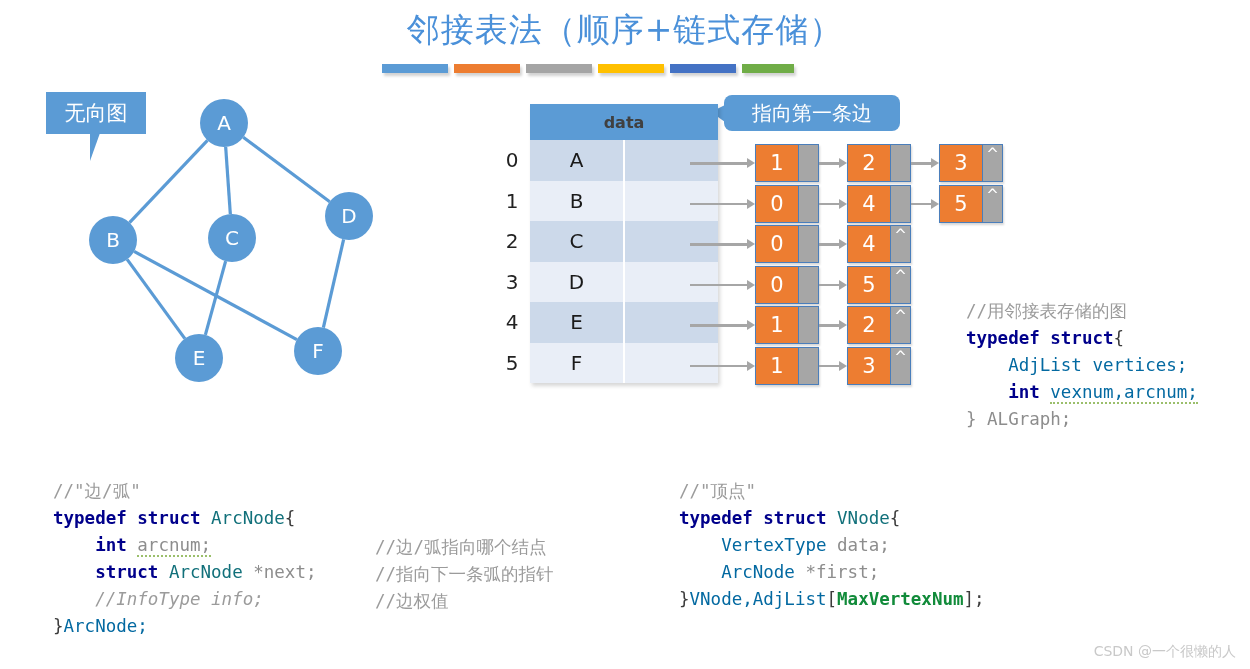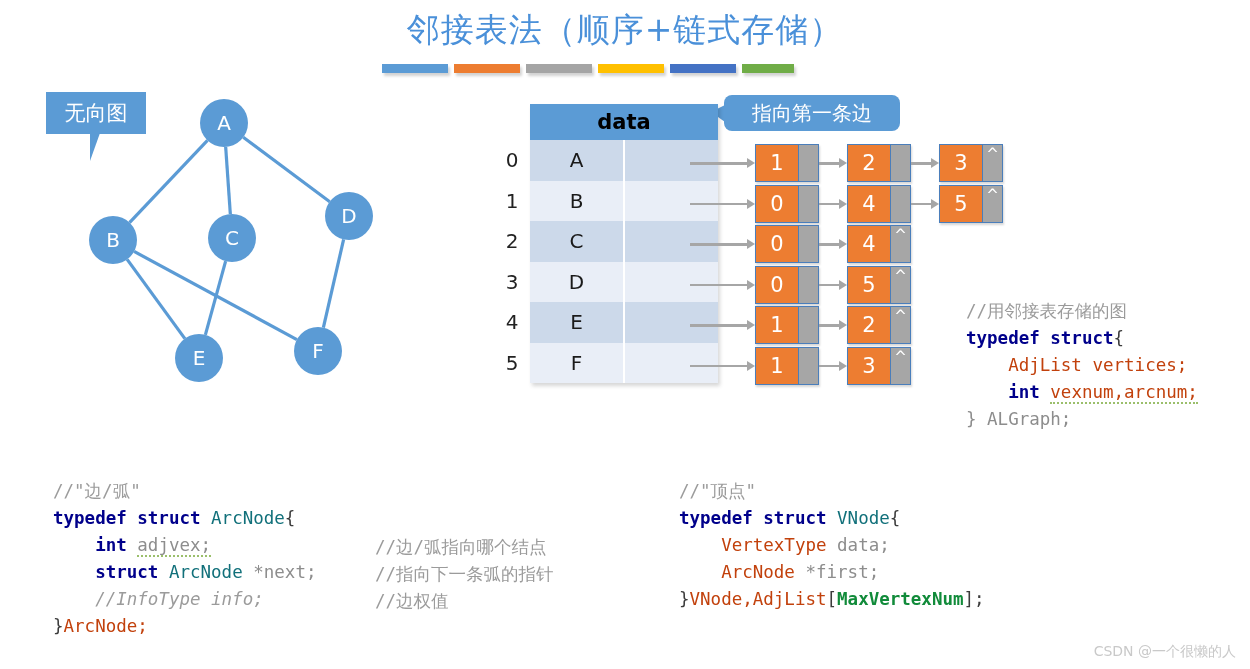--- a/index.html
+++ b/index.html
@@ -62,7 +62,7 @@
   }
   .table .hrow{display:flex;background:#5b9bd5;height:36px;}
   .table .hcell{
-    flex:1;color:#000000;font-weight:bold;font-size:21px;
+    flex:1;color:#404040;font-weight:bold;font-size:16px;
     display:flex;align-items:center;justify-content:center;
     font-family:"DejaVu Sans","Liberation Sans",sans-serif;
     text-align:center;

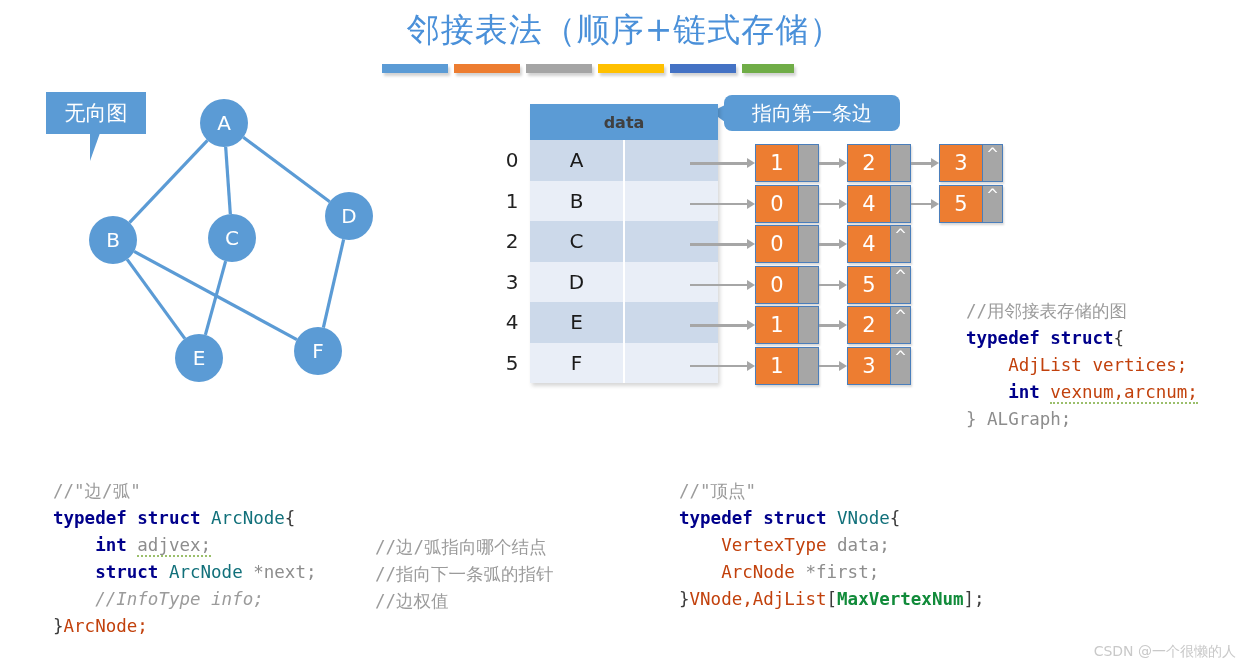--- a/index.html
+++ b/index.html
@@ -119,7 +119,7 @@
   .cm{color:#9b9b9b;}
   .cm-i{color:#9b9b9b;font-style:italic;}
   .kw{color:#00008b;font-weight:bold;}
-  .ty{color:#c2410c;}
+  .ty{color:#0369a1;}
   .teal{color:#11707a;}
   .grn{color:#118b3a;font-weight:bold;}
   .pl{color:#3c3c3c;}

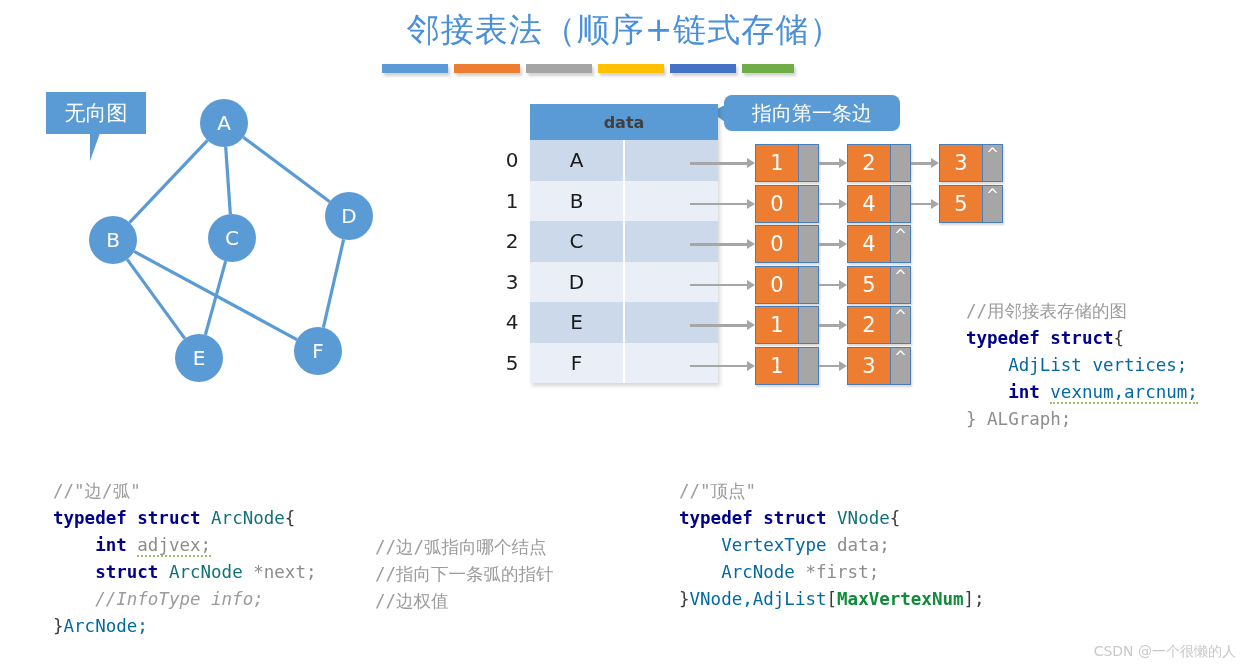--- a/index.html
+++ b/index.html
@@ -353,7 +353,7 @@
 
   <div class="code" id="code-arcnode"><span class="cm">//"边/弧"</span>
 <span class="kw">typedef struct</span> <span class="teal">ArcNode</span><span class="pl">{</span>
-    <span class="kw">int</span> <span class="gr sq">adjvex;</span>
+    <span class="kw">int</span> <span class="gr sq">arcnum;</span>
     <span class="kw">struct</span> <span class="teal">ArcNode</span> <span class="gr">*next;</span>
     <span class="cm-i">//InfoType info;</span>
 <span class="pl">}</span><span class="ty">ArcNode;</span></div>

